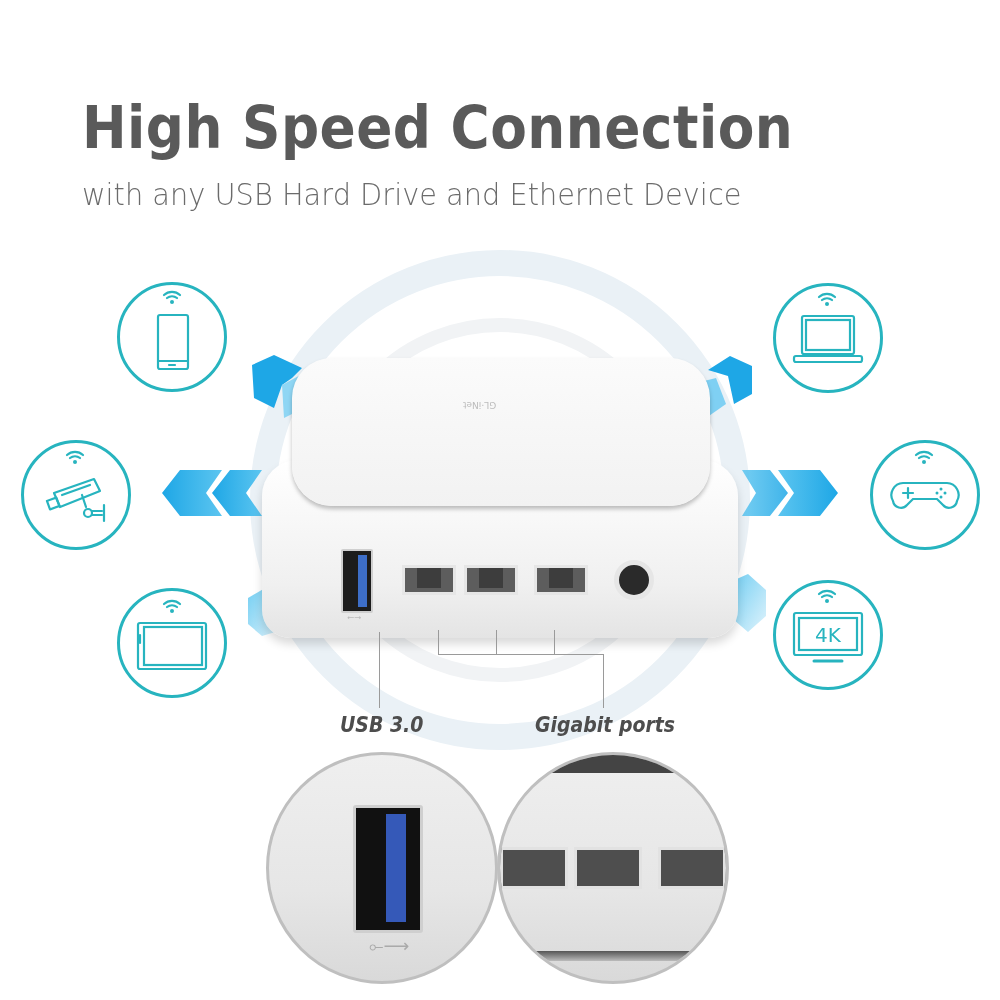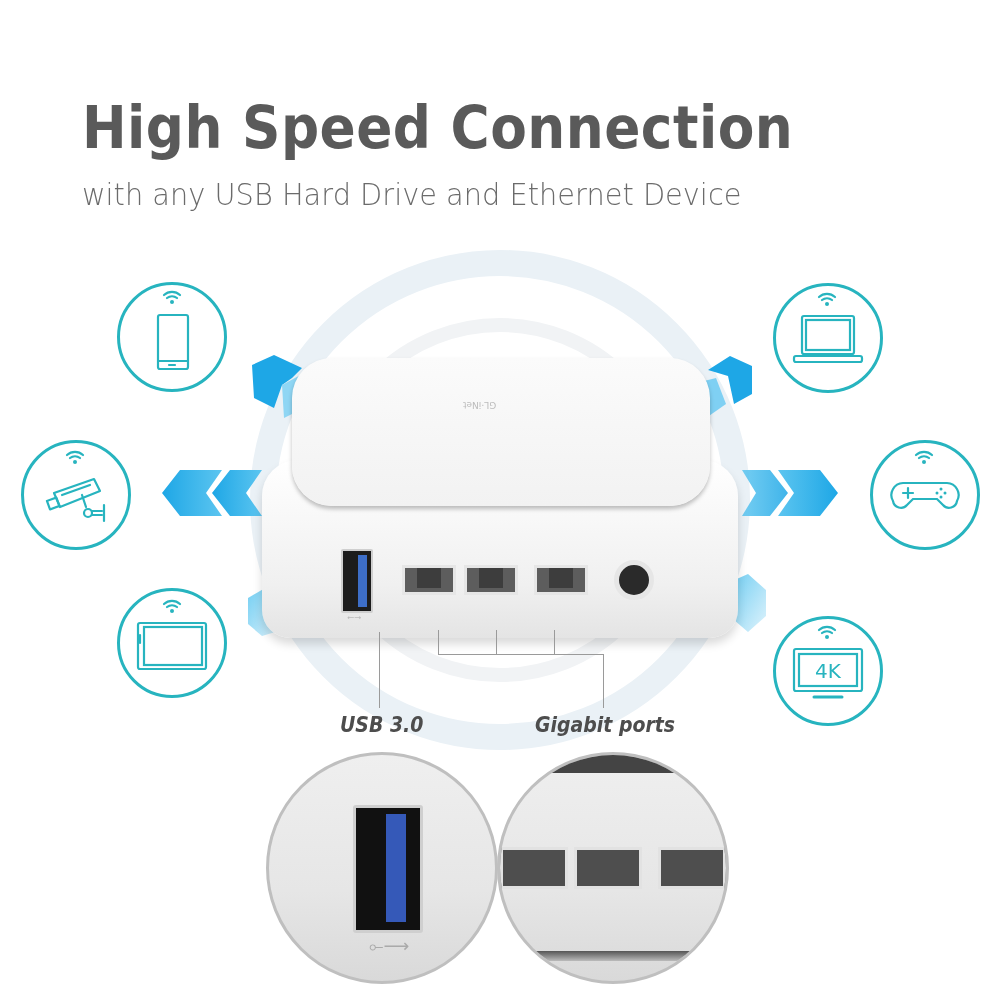--- a/index.html
+++ b/index.html
@@ -151,7 +151,7 @@
     </g>
   </svg>
 </div>
-<div class="abs device-circle" style="left:773px;top:616px;">
+<div class="abs device-circle" style="left:773px;top:580px;">
   <svg viewBox="0 0 104 104">
     <g fill="none" stroke="#27b4bf" stroke-width="2.2" stroke-linecap="round">
       <path d="M46 14 a8 8 0 0 1 10 0"></path>

